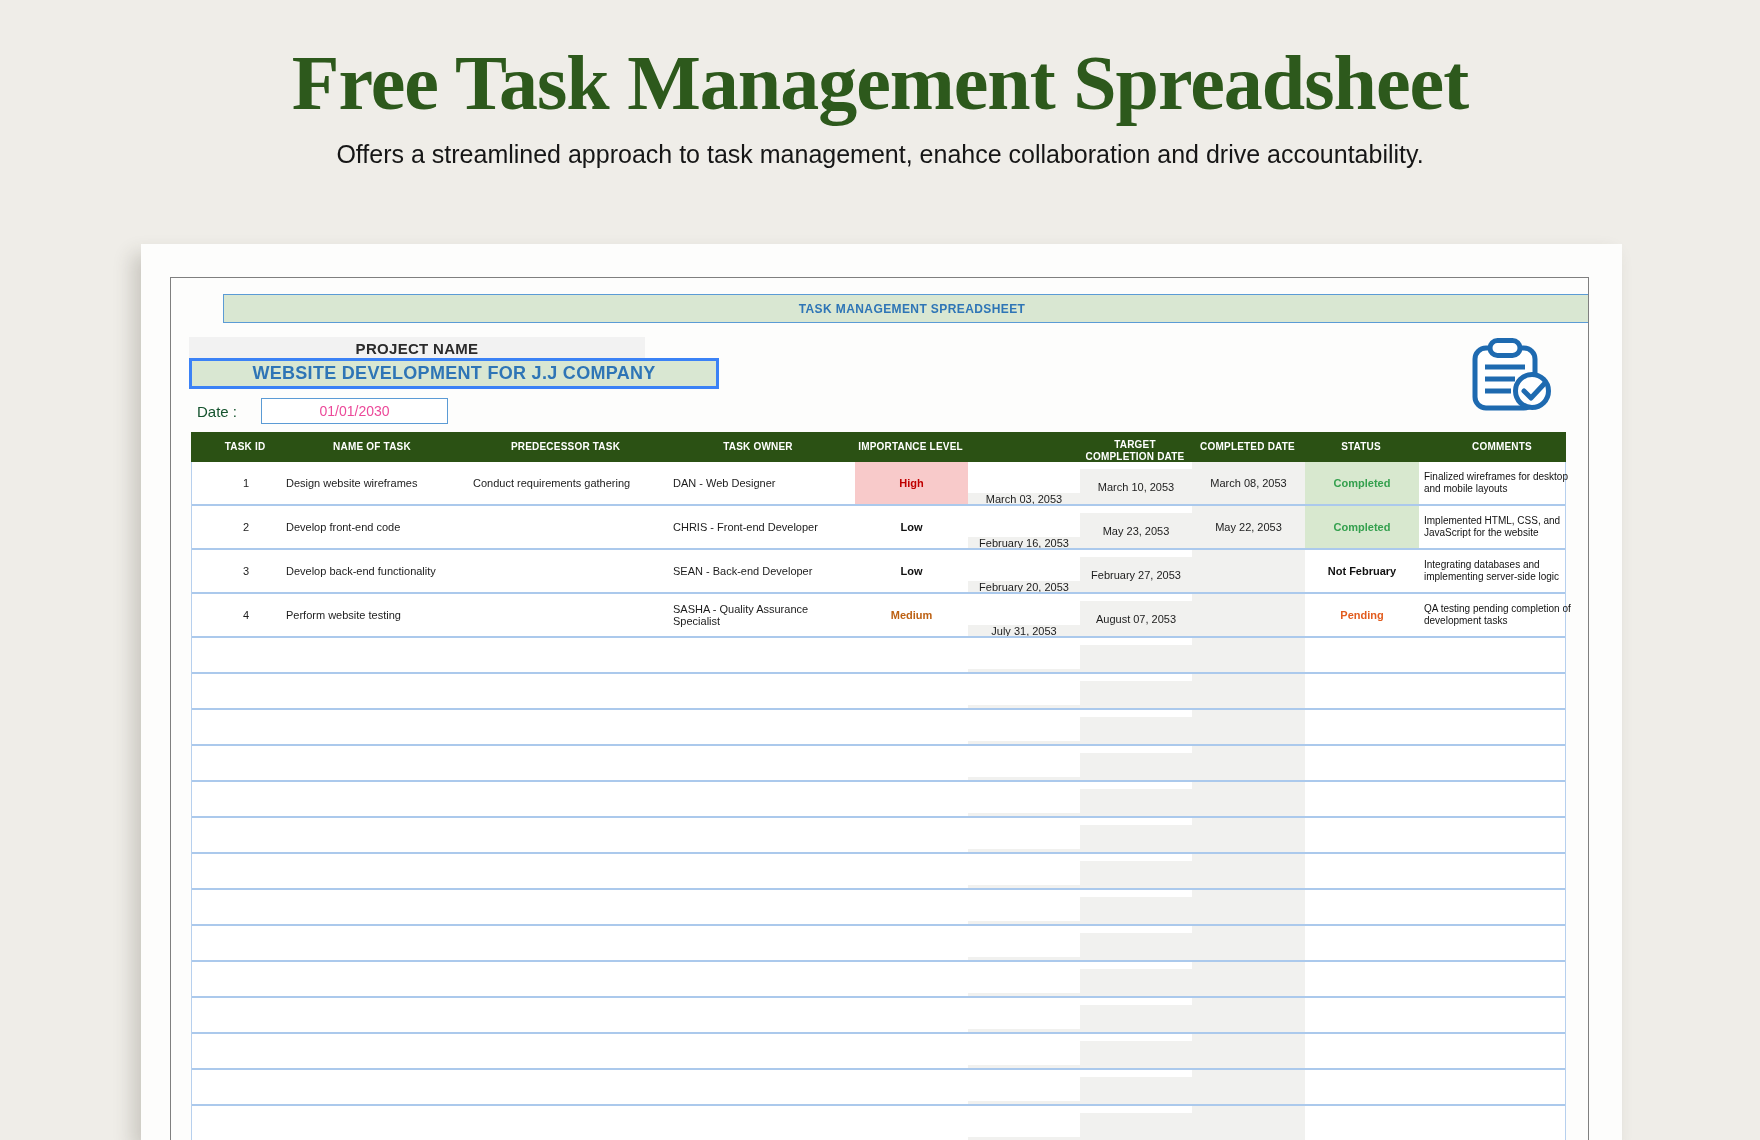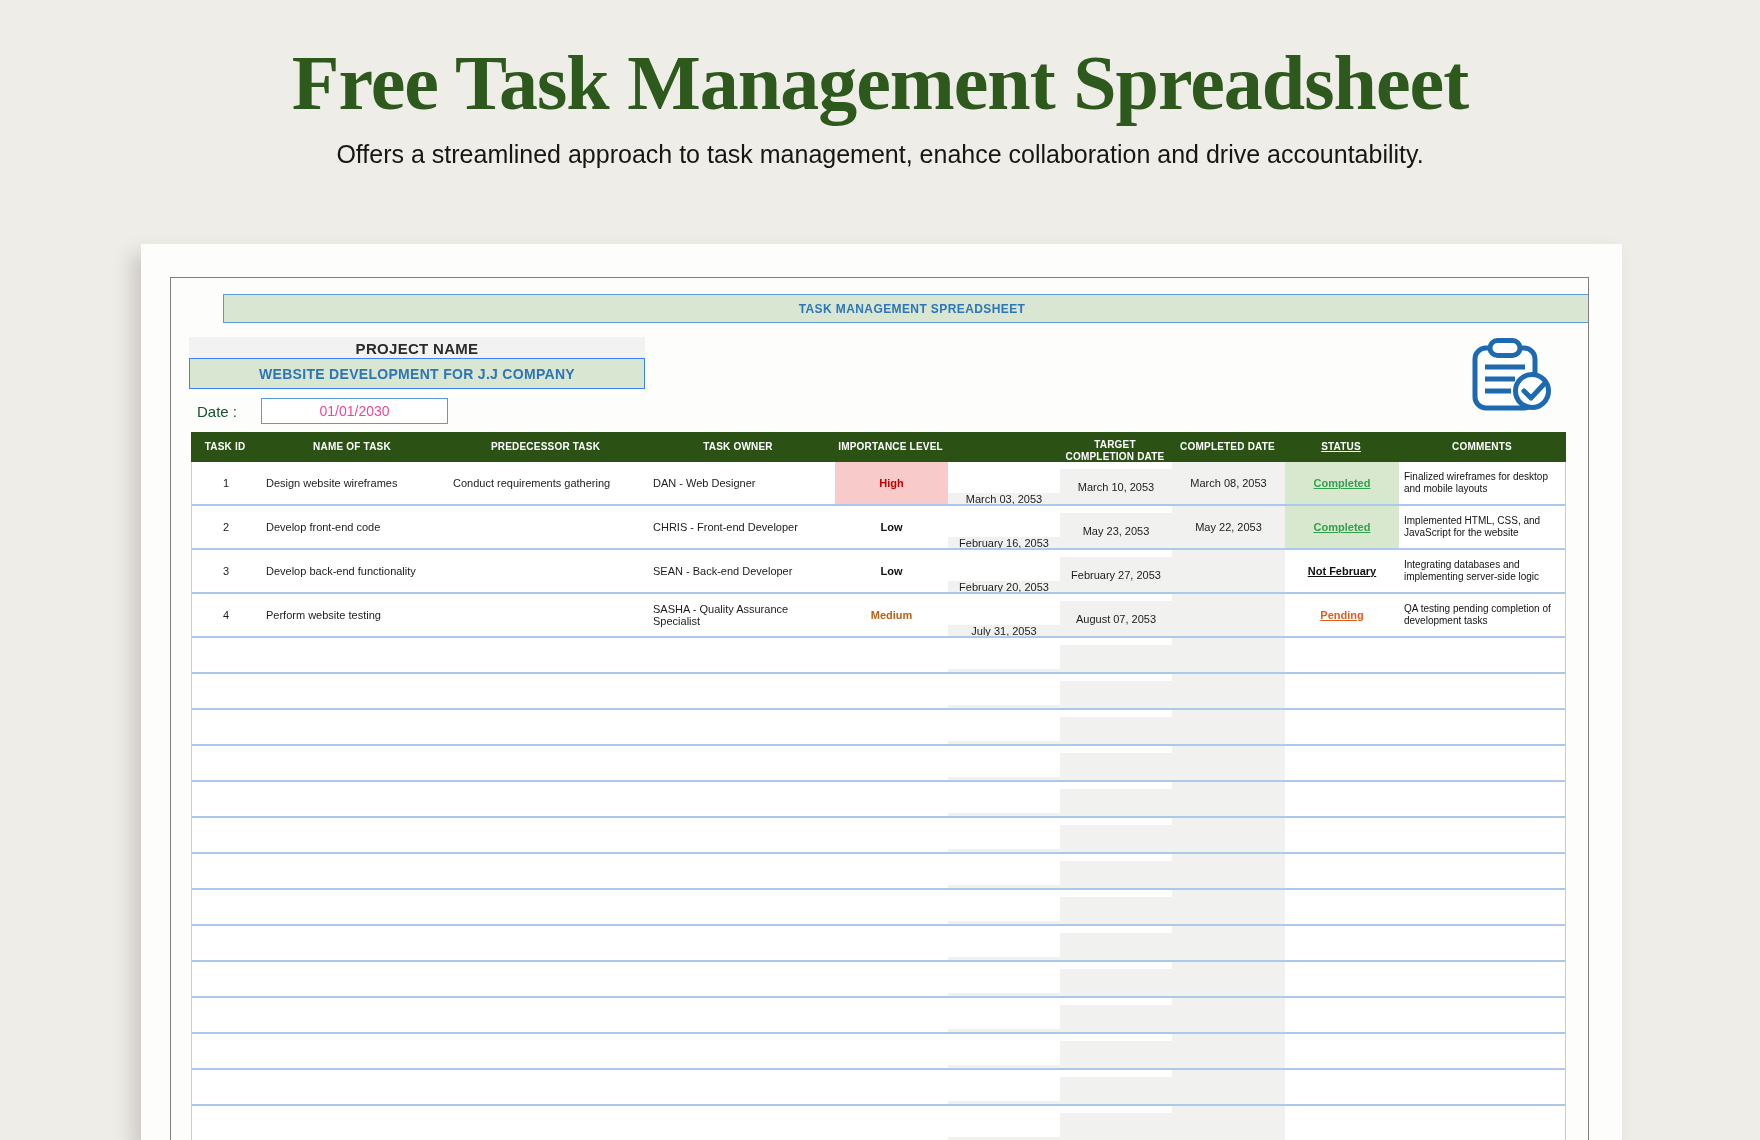--- a/index.html
+++ b/index.html
@@ -35,10 +35,10 @@
     font-size:15px; font-weight:bold; color:#2b2b2b; letter-spacing:0.3px;
   }
   .project-value {
-    position:absolute; left:18px; top:80px; width:456px; height:31px;
-    background:#d9e7d2; border:1px solid #3b82f6;
+    position:absolute; left:18px; top:80px; width:530px; height:31px;
+    background:#d9e7d2; border:3px solid #3b82f6;
     display:flex; align-items:center; justify-content:center;
-    color:#2e75b6; font-weight:bold; font-size:14px; letter-spacing:0.3px;
+    color:#2e75b6; font-weight:bold; font-size:18px; letter-spacing:0.3px;
   }
   .date-label { position:absolute; left:26px; top:121px; height:26px; line-height:26px; font-size:15px; color:#14532d; }
   .date-box {

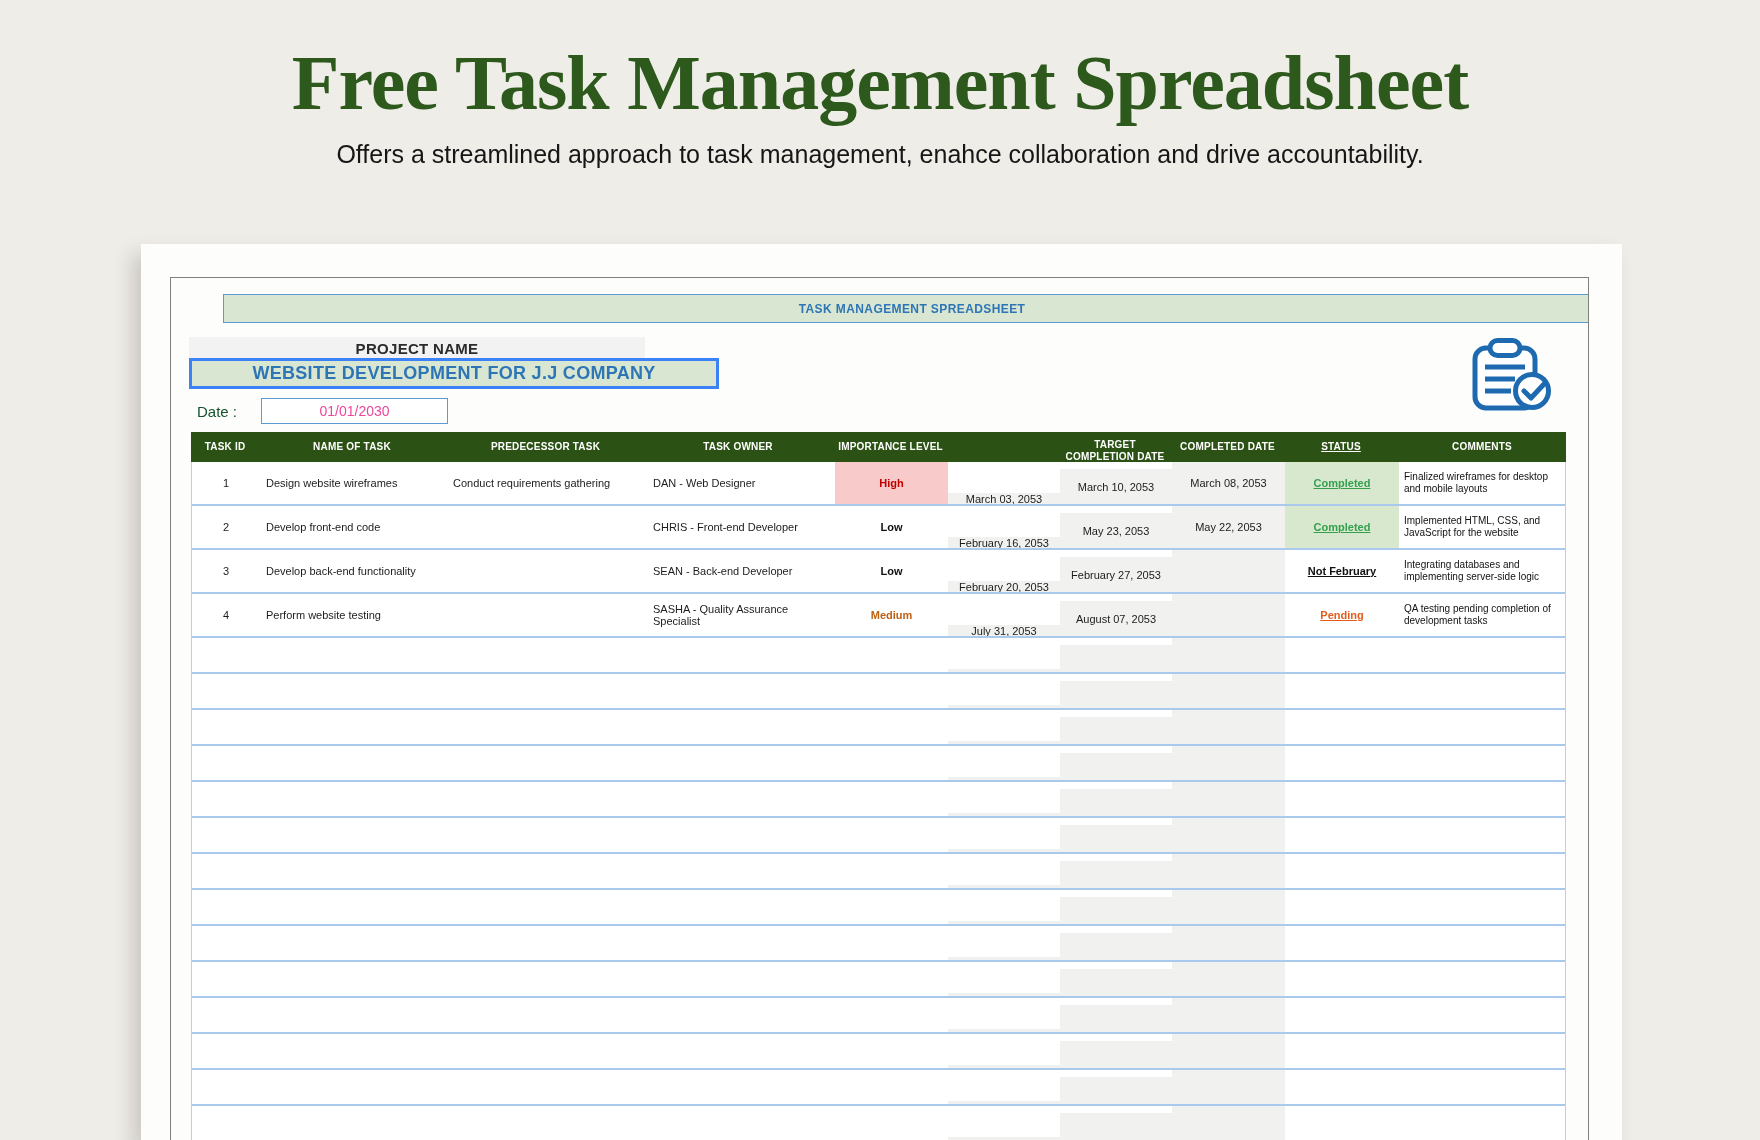--- a/index.html
+++ b/index.html
@@ -58,7 +58,7 @@
   .trow { display:flex; height:44px; border-bottom:2px solid #abc9ec; background:#fff; }
   .trow-empty { display:flex; height:36px; border-bottom:2px solid #abc9ec; background:#fff; }
   .cell { flex:0 0 auto; display:flex; align-items:center; justify-content:center; font-size:11px; color:#1c1c1c; overflow:hidden; }
-  .c0 { width:68px; }
+  .c0 { width:68px;margin-left:20px; }
   .c1 { width:190px; justify-content:flex-start; padding-left:6px; text-align:left; }
   .c2 { width:197px; justify-content:flex-start; padding-left:3px; text-align:left; }
   .c3 { width:188px; justify-content:flex-start; padding-left:6px; text-align:left; }

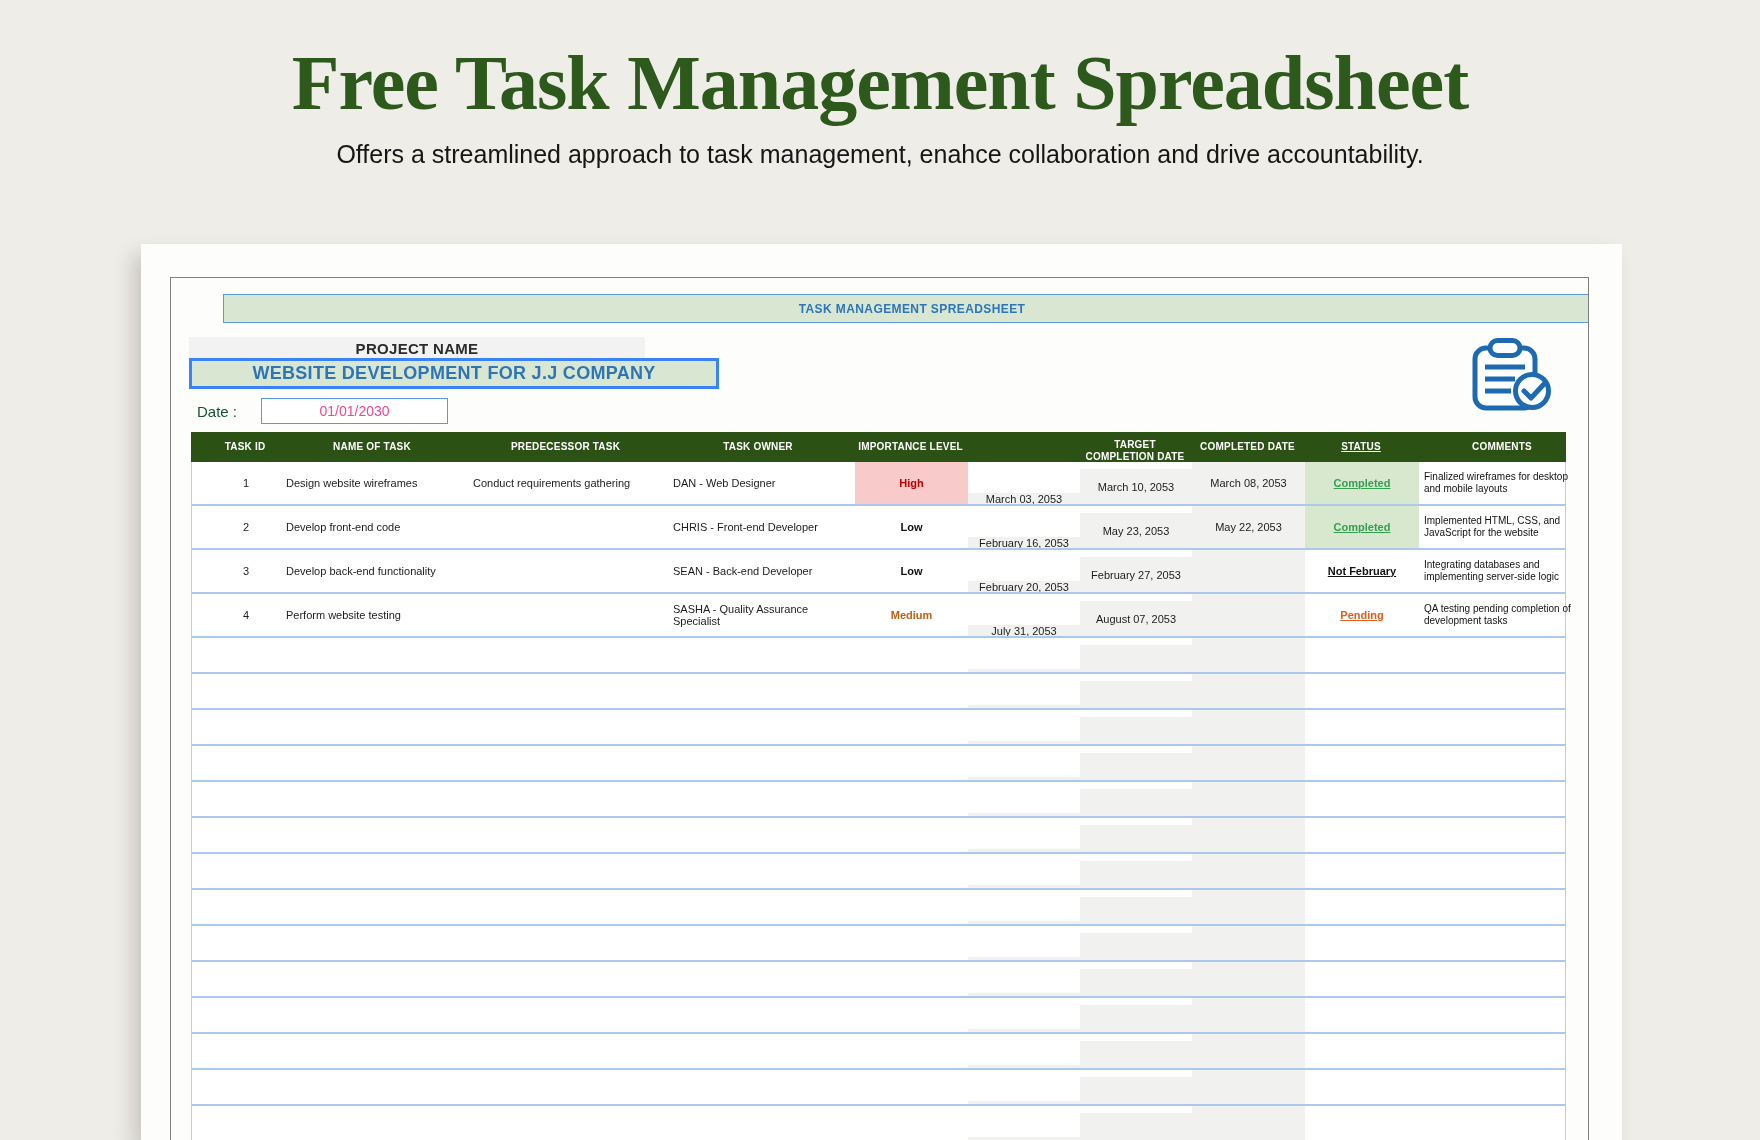--- a/index.html
+++ b/index.html
@@ -66,7 +66,7 @@
   .c5 { width:112px; background:#f1f1ef;margin-top:31px; }
   .c6 { width:112px; background:#f1f1ef;margin-top:7px; }
   .c7 { width:113px; background:#f1f1ef; }
-  .c8 { width:114px; font-weight:bold;text-decoration:underline; }
+  .c8 { width:114px; font-weight:bold; }
   .c9 { width:168px; justify-content:flex-start; text-align:left; padding:8px 5px; font-size:10px; line-height:1.18; color:#111; }
   .thead .c5,.thead .c6,.thead .c7 { background:transparent; }
   .imp-high   { background:#f8caca; color:#c00000; }

